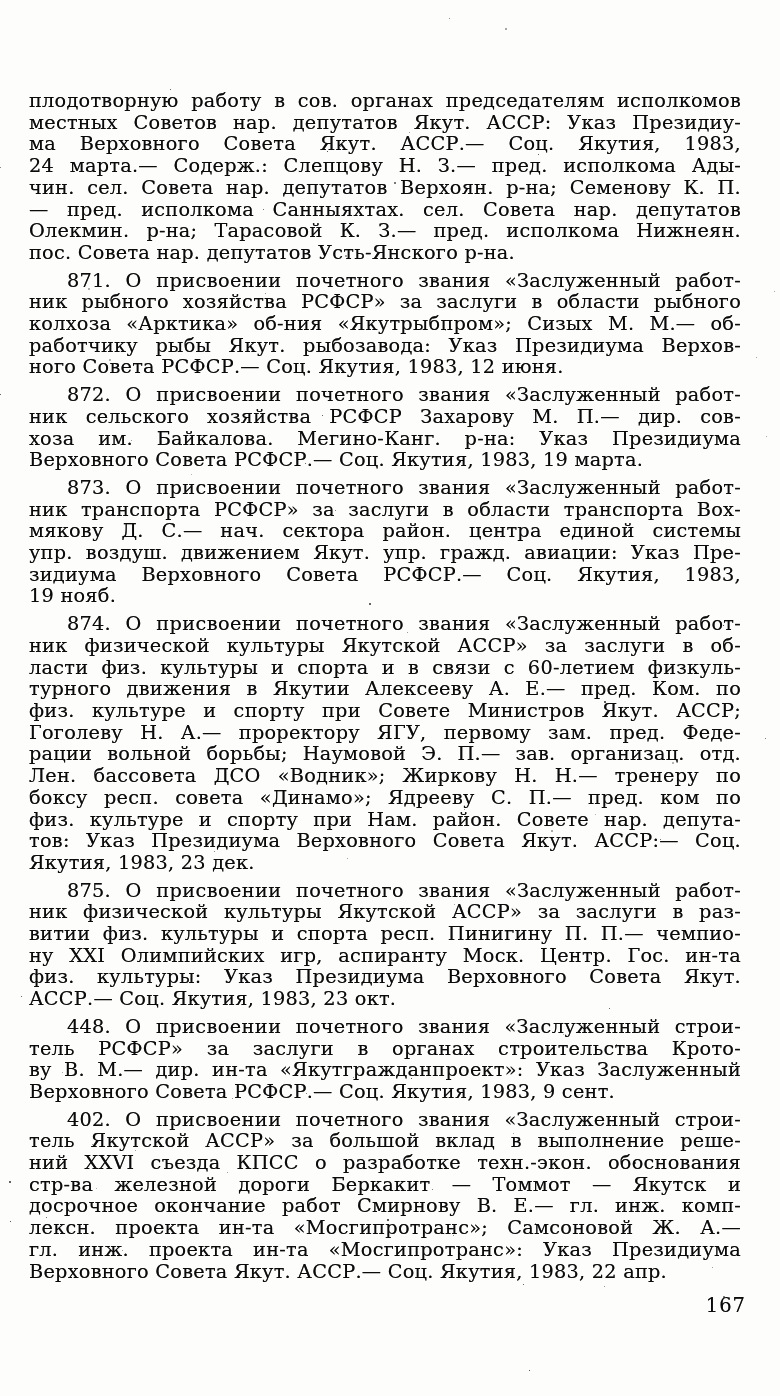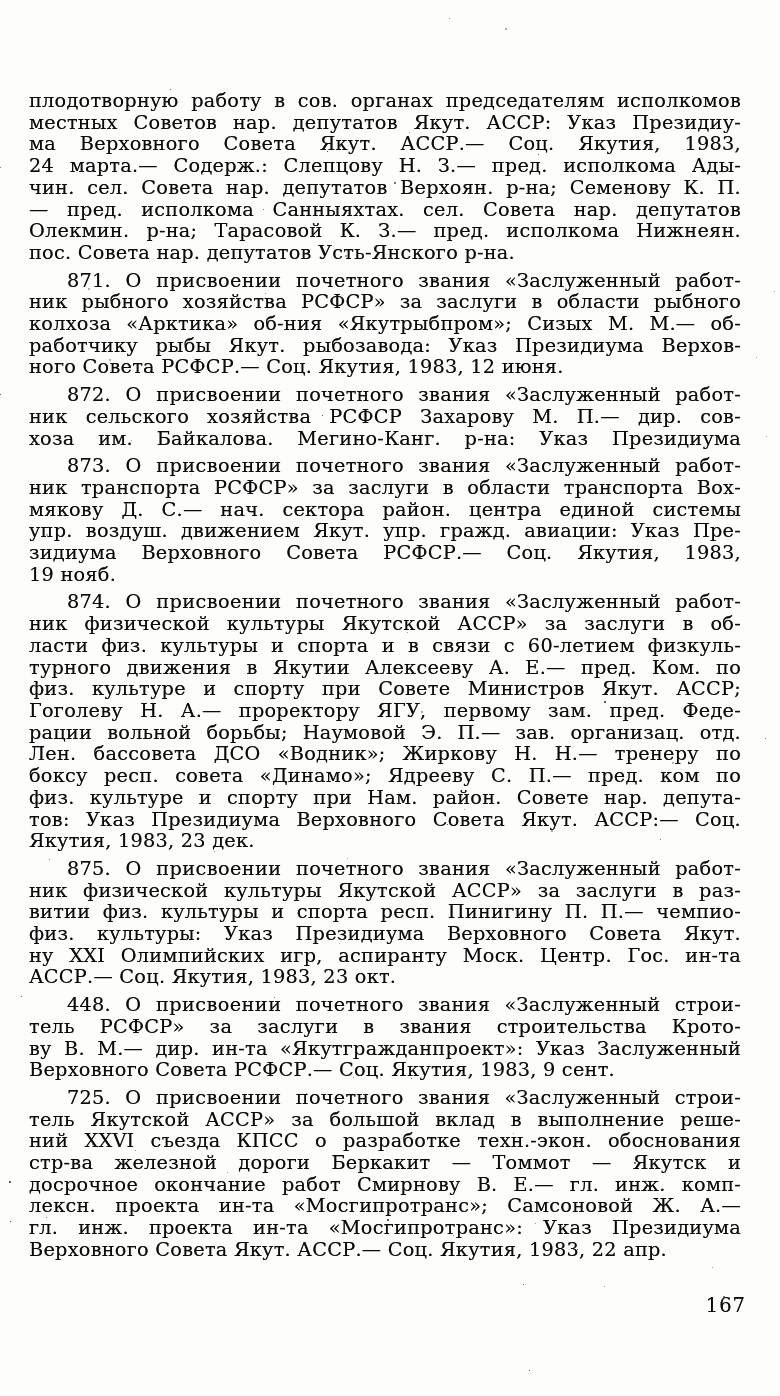--- a/index.html
+++ b/index.html
@@ -153,6 +153,7 @@
         <div class="line indent"><span>872.</span> <b class="entry-bold">О присвоении</b> <span>почетного звания «Заслуженный работ-</span></div>
         <div class="line">ник сельского хозяйства РСФСР Захарову М. П.— дир. сов-</div>
         <div class="line">хоза им. Байкалова. Мегино-Канг. р-на: Указ Президиума</div>
+        <div class="line last">Верховного Совета РСФСР.— Соц. Якутия, 1983, 19 марта.</div>
       </div>
       <div class="para">
         <div class="line indent"><span>873.</span> <b class="entry-bold">О присвоении</b> <span>почетного звания «Заслуженный работ-</span></div>

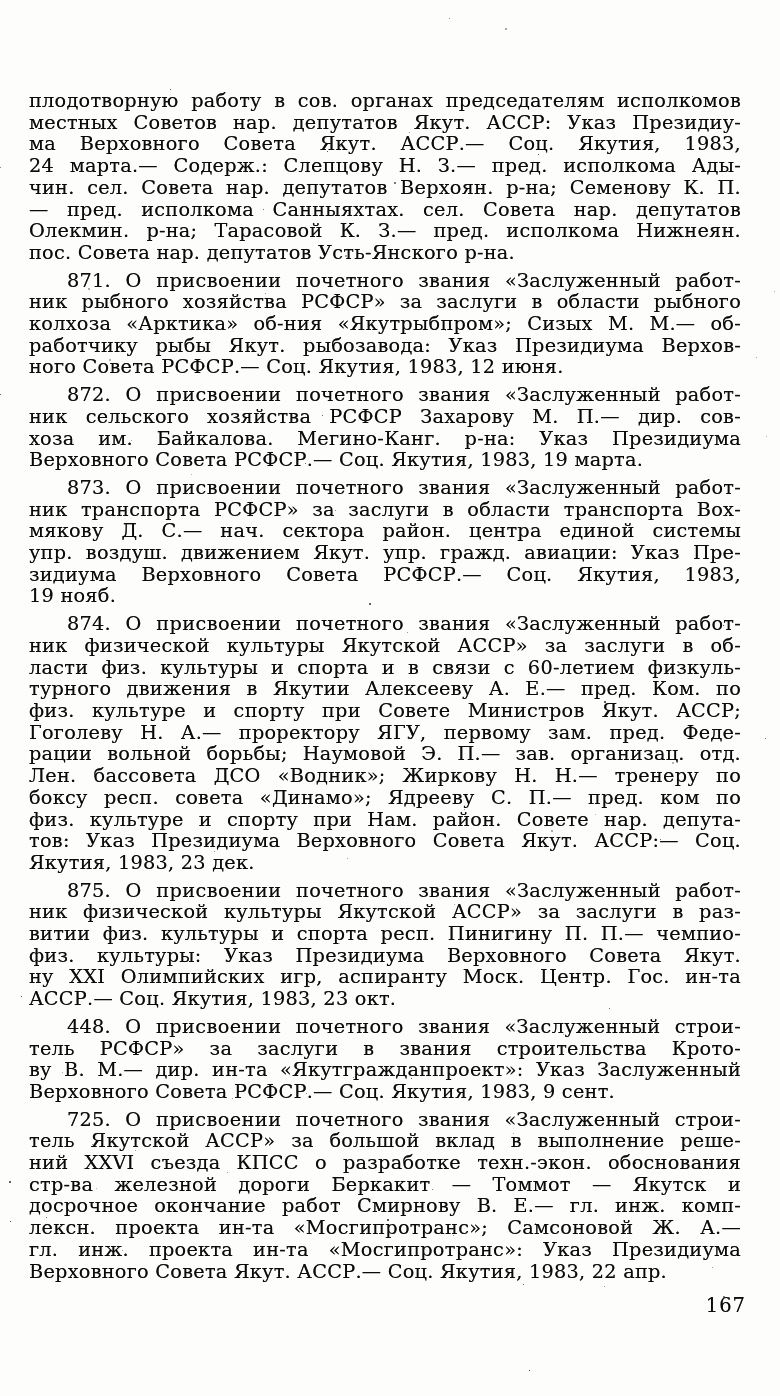--- a/index.html
+++ b/index.html
@@ -181,8 +181,8 @@
         <div class="line indent"><span>875.</span> <b class="entry-bold">О присвоении</b> <span>почетного звания «Заслуженный работ-</span></div>
         <div class="line">ник физической культуры Якутской АССР» за заслуги в раз-</div>
         <div class="line">витии физ. культуры и спорта респ. Пинигину П. П.— чемпио-</div>
+        <div class="line">ну XXI Олимпийских игр, аспиранту Моск. Центр. Гос. ин-та</div>
         <div class="line">физ. культуры: Указ Президиума Верховного Совета Якут.</div>
-        <div class="line">ну XXI Олимпийских игр, аспиранту Моск. Центр. Гос. ин-та</div>
         <div class="line last">АССР.— Соц. Якутия, 1983, 23 окт.</div>
       </div>
       <div class="para">

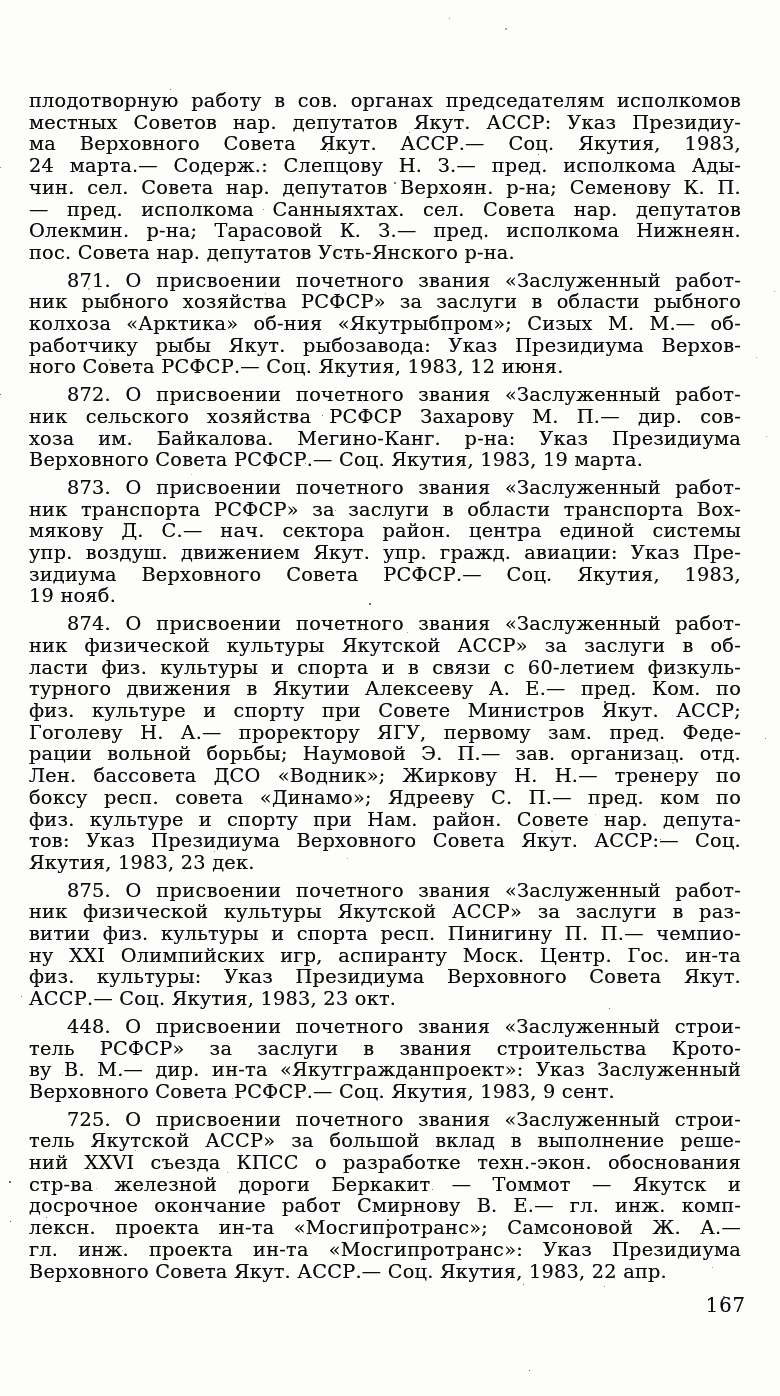--- a/index.html
+++ b/index.html
@@ -187,7 +187,7 @@
       </div>
       <div class="para">
         <div class="line indent"><span>448.</span> <b class="entry-bold">О присвоении</b> <span>почетного звания «Заслуженный строи-</span></div>
-        <div class="line">тель РСФСР» за заслуги в звания строительства Крото-</div>
+        <div class="line">тель РСФСР» за заслуги в органах строительства Крото-</div>
         <div class="line">ву В. М.— дир. ин-та «Якутгражданпроект»: Указ Заслуженный</div>
         <div class="line last">Верховного Совета РСФСР.— Соц. Якутия, 1983, 9 сент.</div>
       </div>

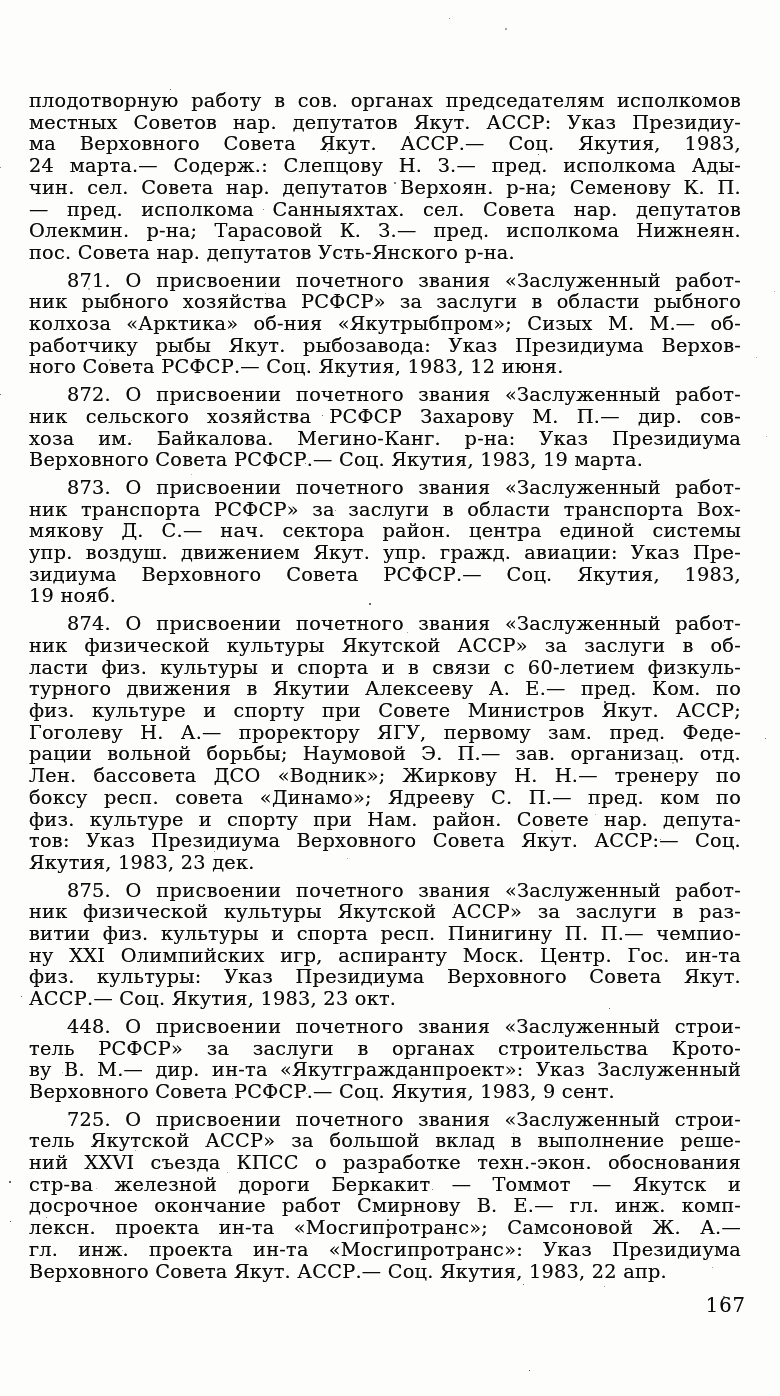--- a/index.html
+++ b/index.html
@@ -192,7 +192,7 @@
         <div class="line last">Верховного Совета РСФСР.— Соц. Якутия, 1983, 9 сент.</div>
       </div>
       <div class="para">
-        <div class="line indent"><span>725.</span> <b class="entry-bold">О присвоении</b> <span>почетного звания «Заслуженный строи-</span></div>
+        <div class="line indent"><span>402.</span> <b class="entry-bold">О присвоении</b> <span>почетного звания «Заслуженный строи-</span></div>
         <div class="line">тель Якутской АССР» за большой вклад в выполнение реше-</div>
         <div class="line">ний XXVI съезда КПСС о разработке техн.-экон. обоснования</div>
         <div class="line">стр-ва железной дороги Беркакит — Томмот — Якутск и</div>

